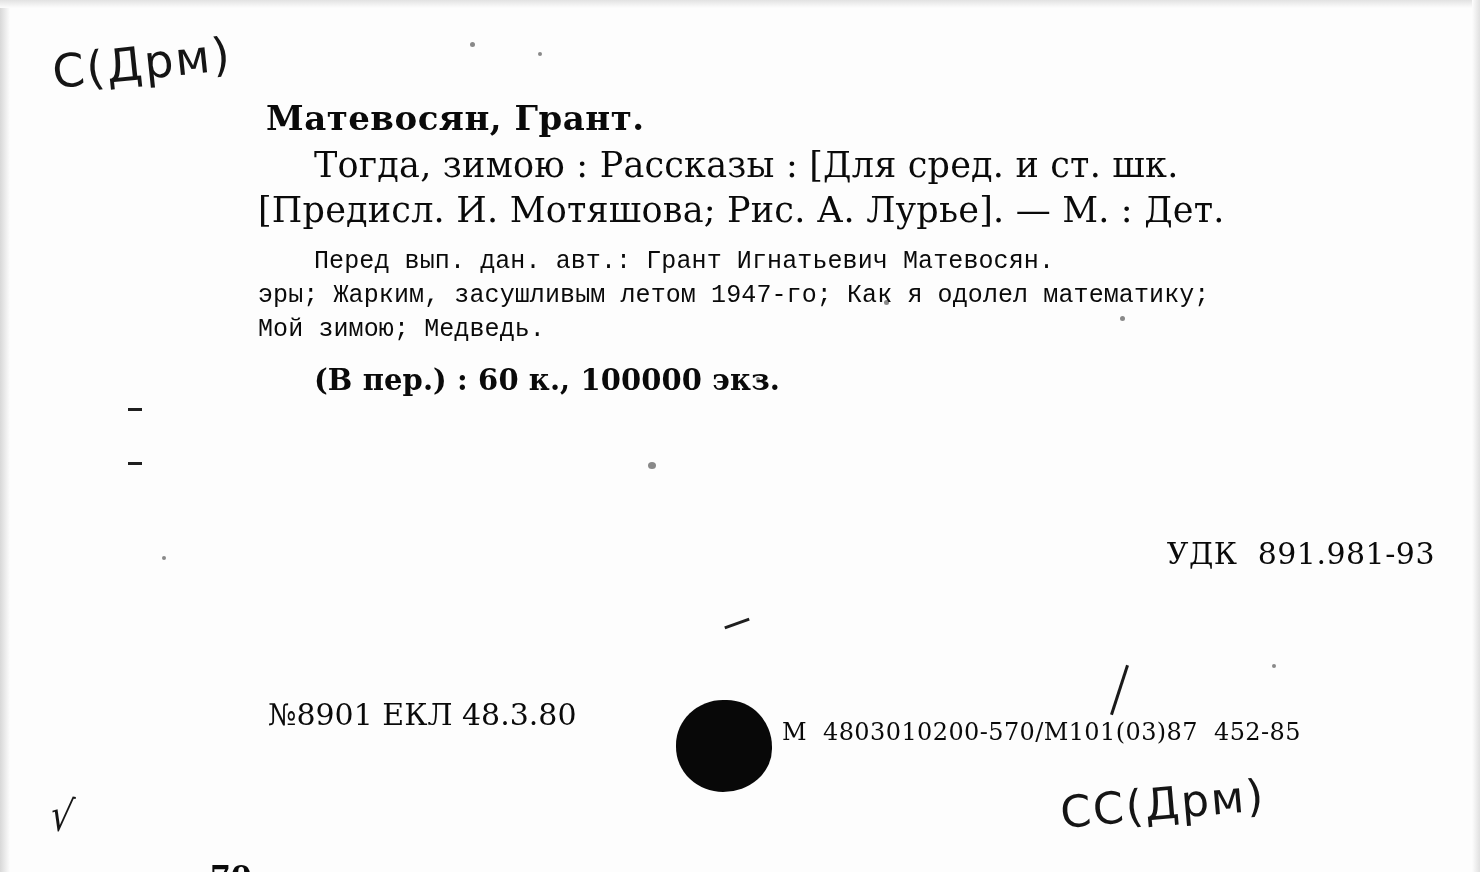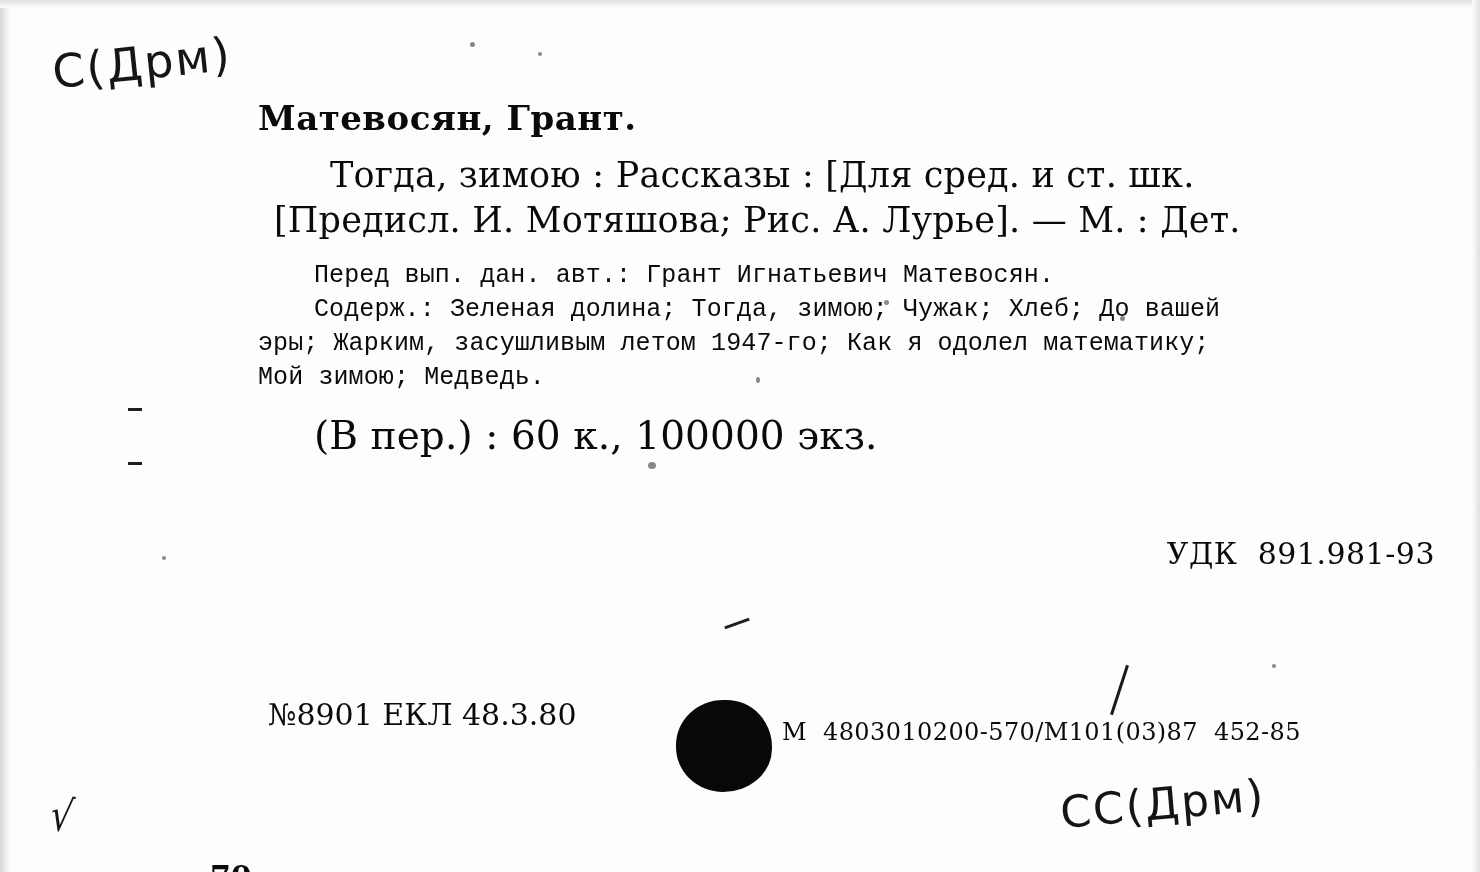--- a/index.html
+++ b/index.html
@@ -54,7 +54,7 @@
     font-weight: bold;
     font-size: 34px;
     letter-spacing: 0.5px;
-    margin: 0 0 6px 0;
+    margin: 0 0 6px 8px;
     line-height: 1.1;
   }
   .title-para {

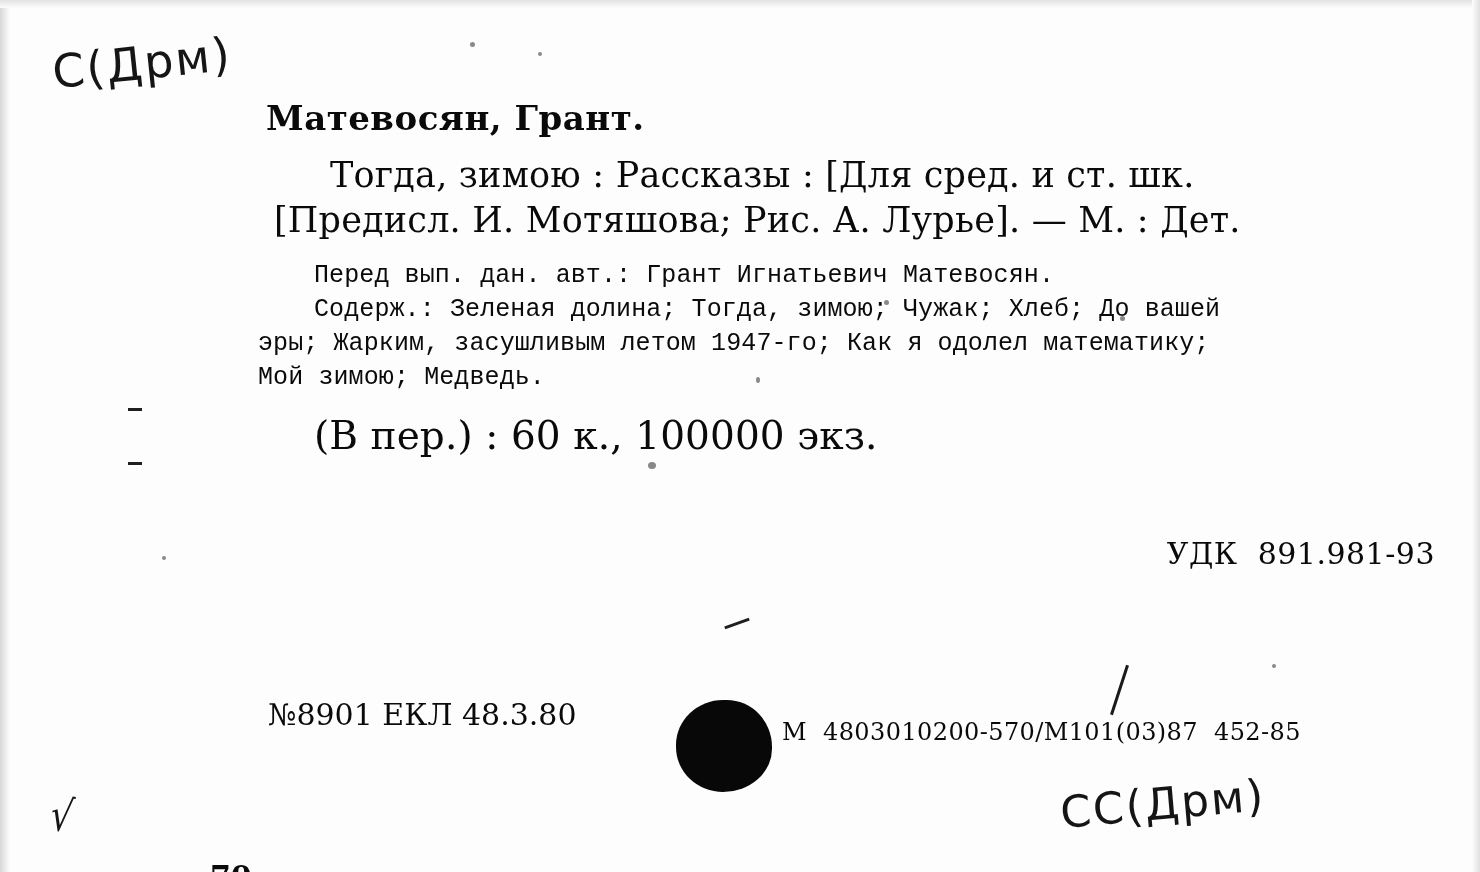--- a/index.html
+++ b/index.html
@@ -61,7 +61,7 @@
     font-size: 35px;
     line-height: 1.28;
     text-align: justify;
-    margin: 16px;
+    margin: 0;
     letter-spacing: 0.2px;
   }
   .title-para .l {

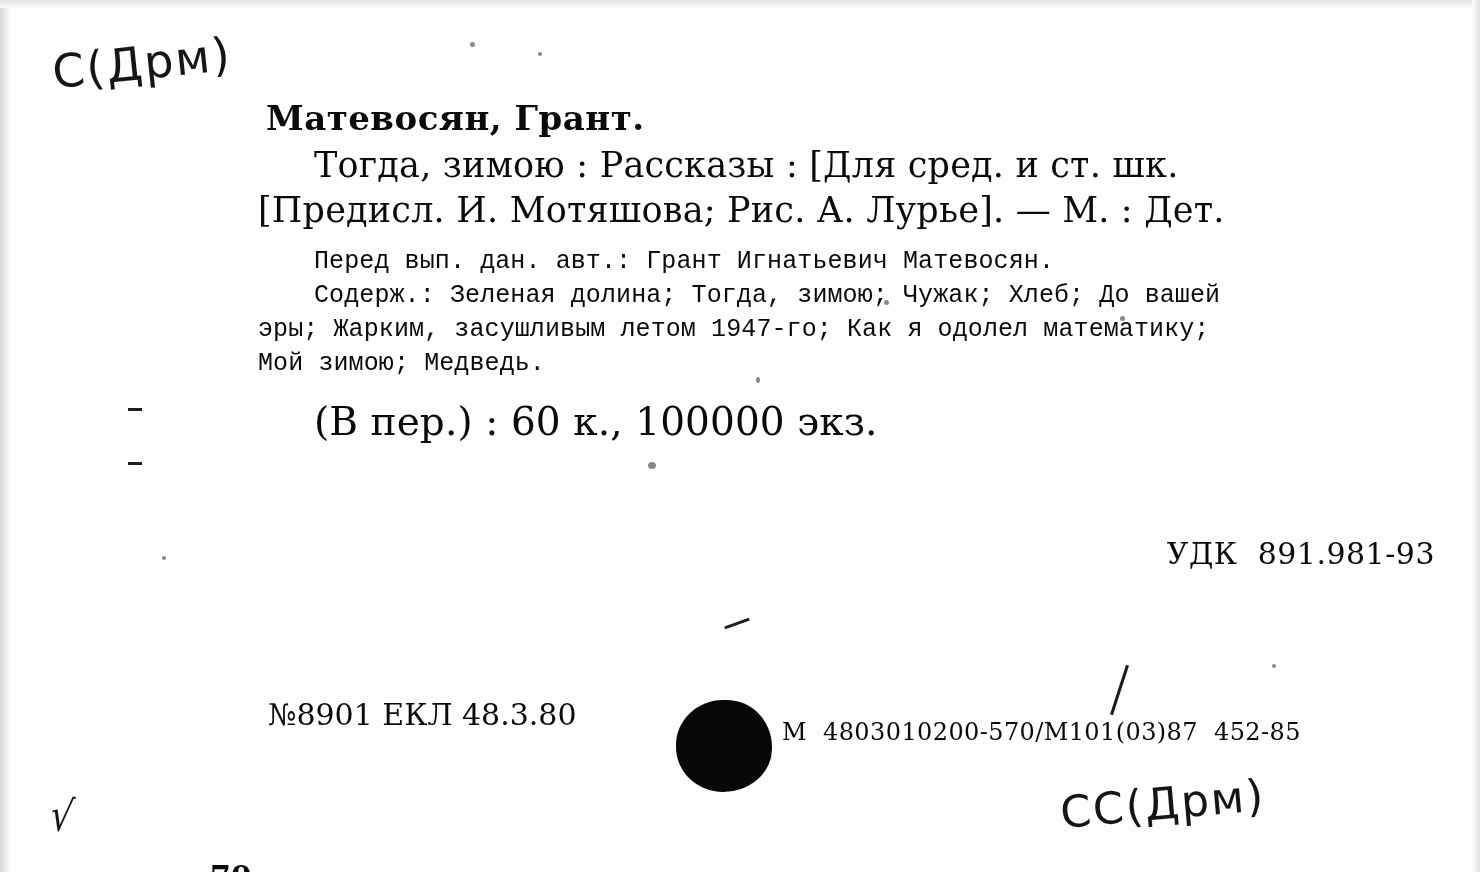--- a/index.html
+++ b/index.html
@@ -218,7 +218,6 @@
 
     <div class="note">
       <span class="l indent"><span>Перед вып. дан. авт.: Грант Игнатьевич Матевосян.</span></span>
-      <span class="l indent"><span>Содерж.: Зеленая долина; Тогда, зимою; Чужак; Хлеб; До вашей</span></span>
       <span class="l"><span>эры; Жарким, засушливым летом 1947-го; Как я одолел математику;</span></span>
       <span class="l"><span>Мой зимою; Медведь.</span></span>
     </div>

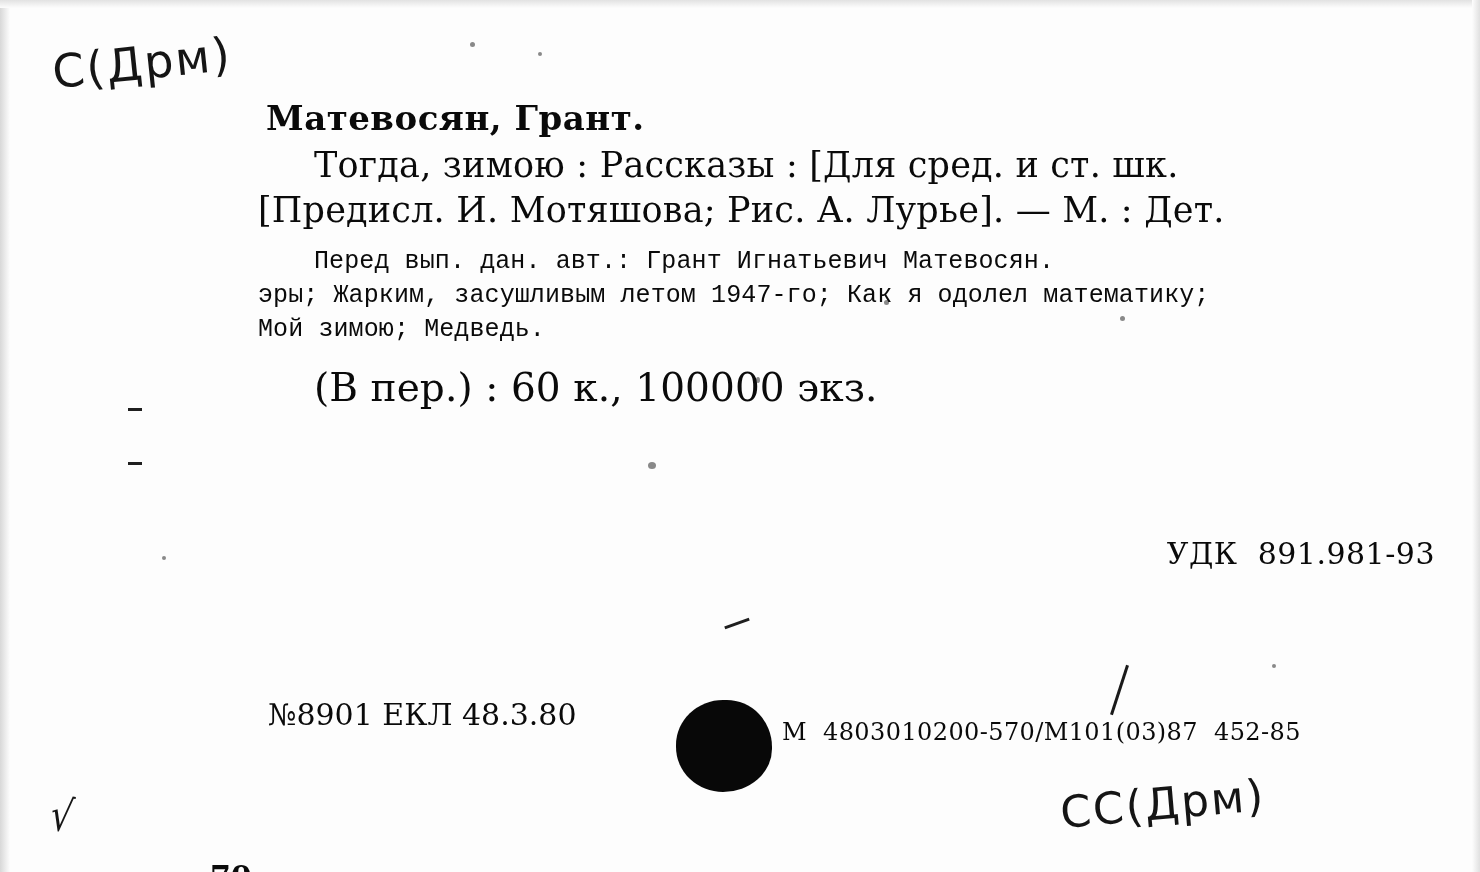--- a/index.html
+++ b/index.html
@@ -87,8 +87,9 @@
   }
   .note.price {
     font-family: "DejaVu Serif", serif;
-    font-size: 39px;
+    font-size: 29px;
     margin-top: 14px;
+    font-weight: bold;
   }
 
   

